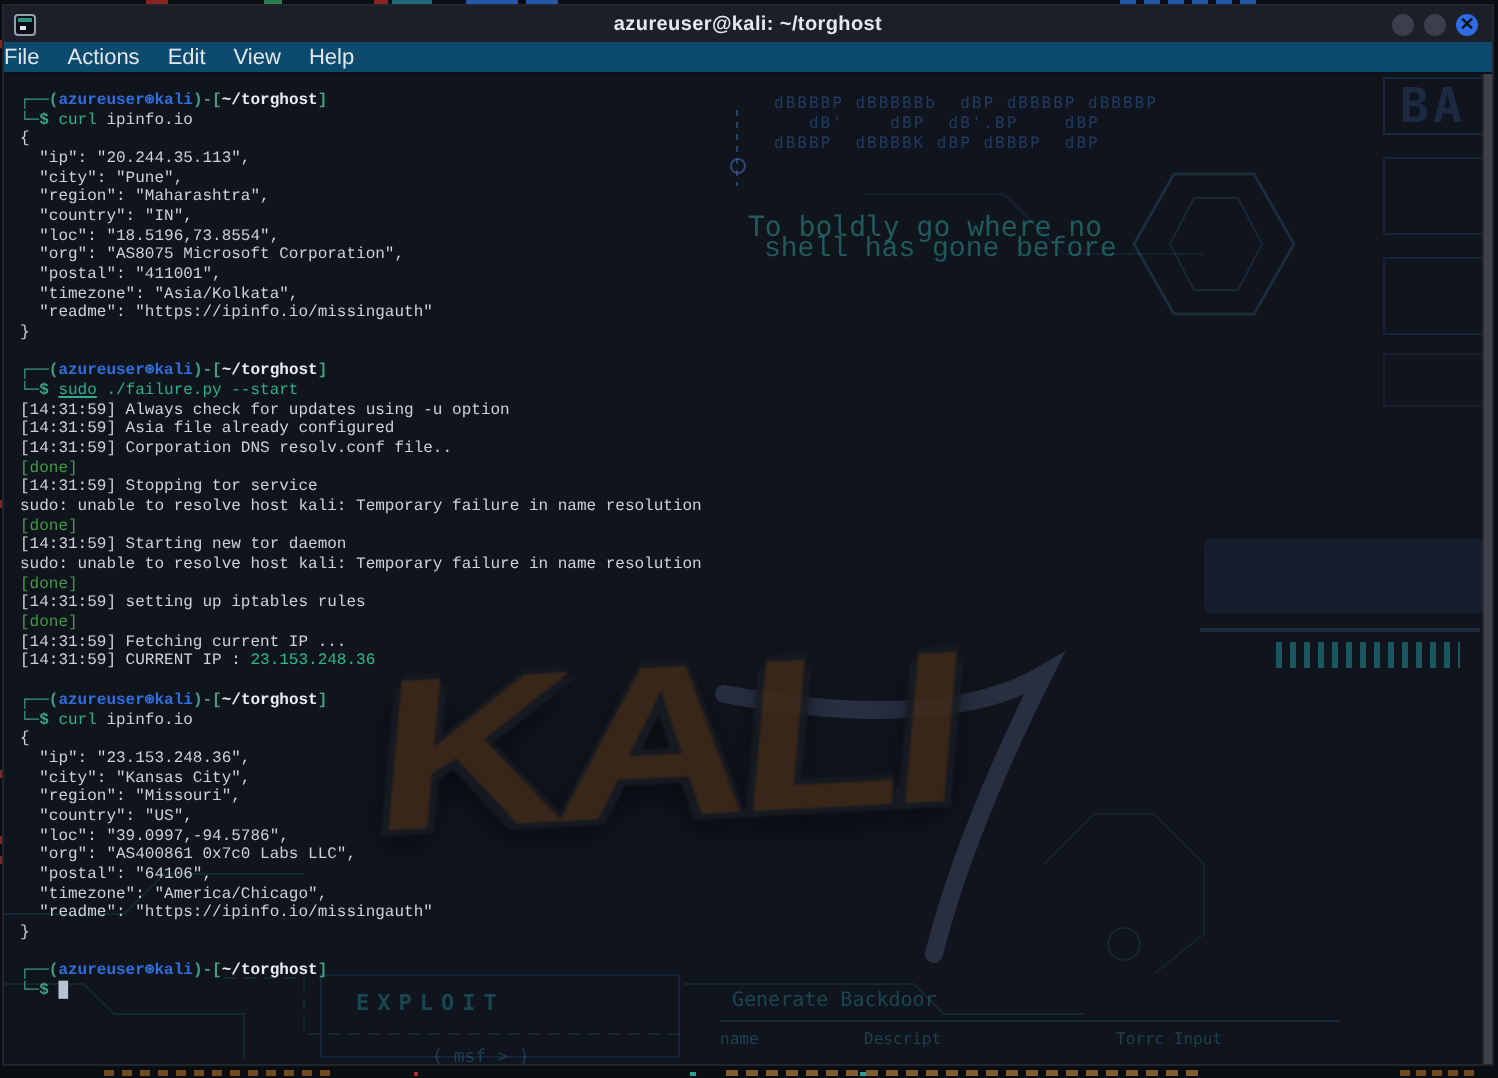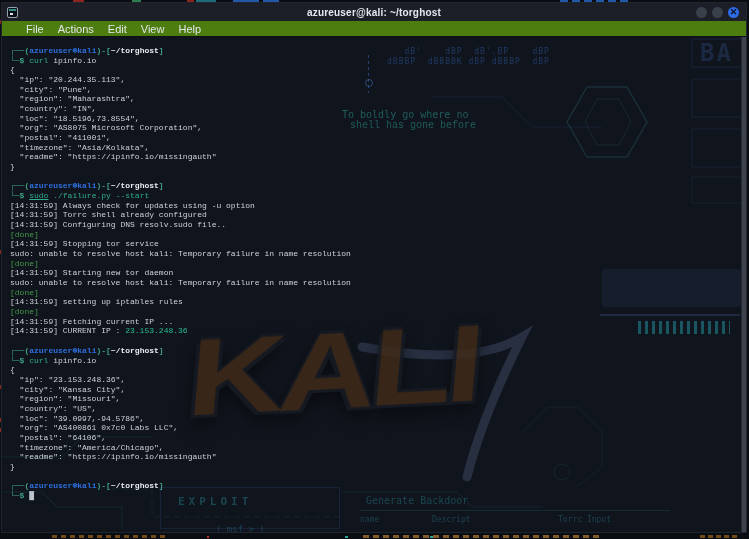--- a/index.html
+++ b/index.html
@@ -28,7 +28,7 @@
   .ctl.close { background:#2e6be5; color:#0f1319; font-size:9px; font-weight:bold; line-height:11px;
                text-align:center; }
 
-  .menubar { height:16px; background:#4d7c0f; display:flex; align-items:center; padding-left:24px;
+  .menubar { height:16px; background:#0c4a6e; display:flex; align-items:center; padding-left:0;
              border-bottom:1px solid #0d1016; }
   .menu-item { color:#e3e7ec; font-size:11px; margin-right:14px; cursor:default; }
 

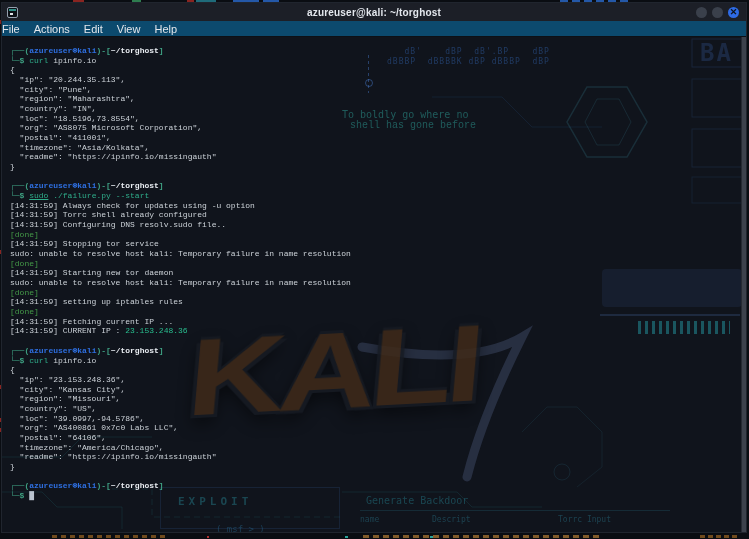--- a/index.html
+++ b/index.html
@@ -158,7 +158,7 @@
           <circle cx="560" cy="435" r="8" fill="none" stroke="rgba(40,90,110,.25)"></circle>
         </svg>
 
-        <div class="wp wp-banner"><div>   dB'    dBP  dB'.BP    dBP</div><div>dBBBP  dBBBBK dBP dBBBP  dBP</div></div>
+        <div class="wp wp-banner"><div>dBBBBP dBBBBBb  dBP dBBBBP dBBBBP</div><div>   dB'    dBP  dB'.BP    dBP</div><div>dBBBP  dBBBBK dBP dBBBP  dBP</div></div>
         <div class="wp wp-crosshair"></div>
         <div class="wp wp-motto">
           <div>To boldly go where no</div>

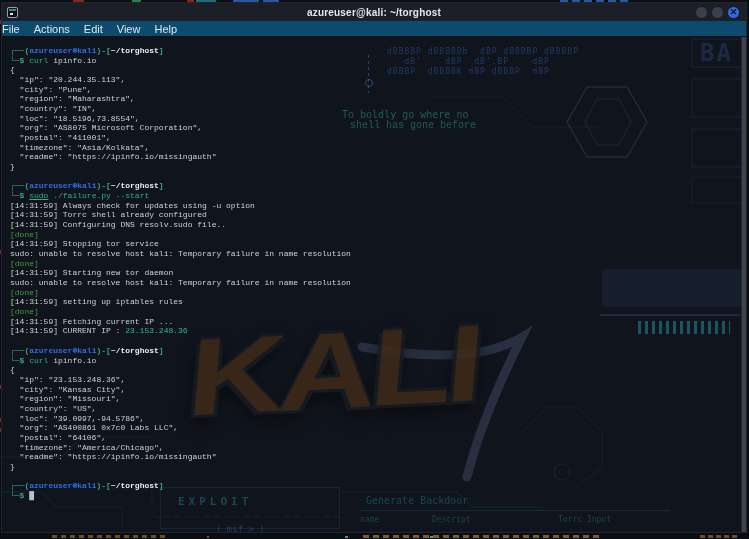--- a/index.html
+++ b/index.html
@@ -56,7 +56,7 @@
   .wp { position:absolute; font-family:"DejaVu Sans Mono", monospace; }
   .wp-banner { left:385px; top:10px; font-size:8px; line-height:10px; color:rgba(48,96,168,.5);
                letter-spacing:1px; white-space:pre; }
-  .wp-motto  { left:340px; top:72px; font-size:10px; line-height:11px; color:rgba(44,150,142,.55); }
+  .wp-motto  { left:372px; top:72px; font-size:14px; line-height:11px; color:rgba(44,150,142,.55); }
   .wp-motto div:last-child { padding-left:8px;font-family:Liberation Mono, monospace; }
   .wp-graffiti { left:192px; top:278px; font-family:"Liberation Sans", sans-serif; font-size:108px;
                  font-weight:900; letter-spacing:-5px; color:#3f2a19; opacity:.85;

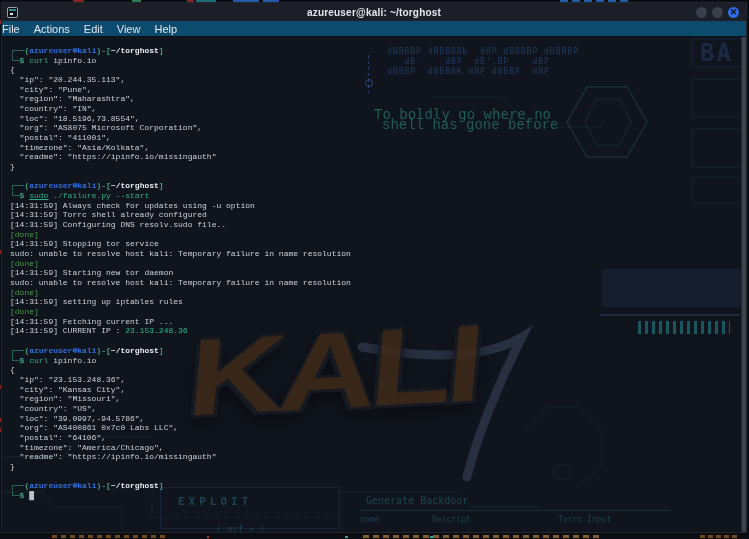--- a/index.html
+++ b/index.html
@@ -197,7 +197,7 @@
           <div class="term-line"><span class="sg-frame">┌──(</span><span class="sg-userhost">azureuser⊛kali</span><span class="sg-frame">)-[</span><span class="sg-path">~/torghost</span><span class="sg-frame">]</span></div>
           <div class="term-line"><span class="sg-frame">└─$ </span><span class="sg-sudo">sudo</span><span class="sg-txt"> </span><span class="sg-cmd">./failure.py --start</span></div>
           <div class="term-line"><span class="sg-txt">[14:31:59] Always check for updates using -u option</span></div>
-          <div class="term-line"><span class="sg-txt">[14:31:59] Torrc shell already configured</span></div>
+          <div class="term-line"><span class="sg-txt">[14:31:59] Asia file already configured</span></div>
           <div class="term-line"><span class="sg-txt">[14:31:59] Configuring DNS resolv.sudo file..</span></div>
           <div class="term-line"><span class="sg-done">[done]</span></div>
           <div class="term-line"><span class="sg-txt">[14:31:59] Stopping tor service</span></div>

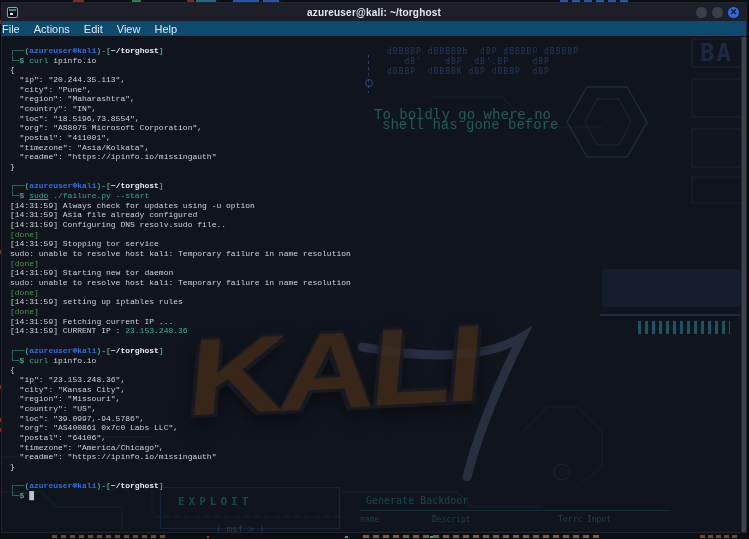--- a/index.html
+++ b/index.html
@@ -198,7 +198,7 @@
           <div class="term-line"><span class="sg-frame">└─$ </span><span class="sg-sudo">sudo</span><span class="sg-txt"> </span><span class="sg-cmd">./failure.py --start</span></div>
           <div class="term-line"><span class="sg-txt">[14:31:59] Always check for updates using -u option</span></div>
           <div class="term-line"><span class="sg-txt">[14:31:59] Asia file already configured</span></div>
-          <div class="term-line"><span class="sg-txt">[14:31:59] Configuring DNS resolv.sudo file..</span></div>
+          <div class="term-line"><span class="sg-txt">[14:31:59] Corporation DNS resolv.conf file..</span></div>
           <div class="term-line"><span class="sg-done">[done]</span></div>
           <div class="term-line"><span class="sg-txt">[14:31:59] Stopping tor service</span></div>
           <div class="term-line"><span class="sg-txt">sudo: unable to resolve host kali: Temporary failure in name resolution</span></div>

